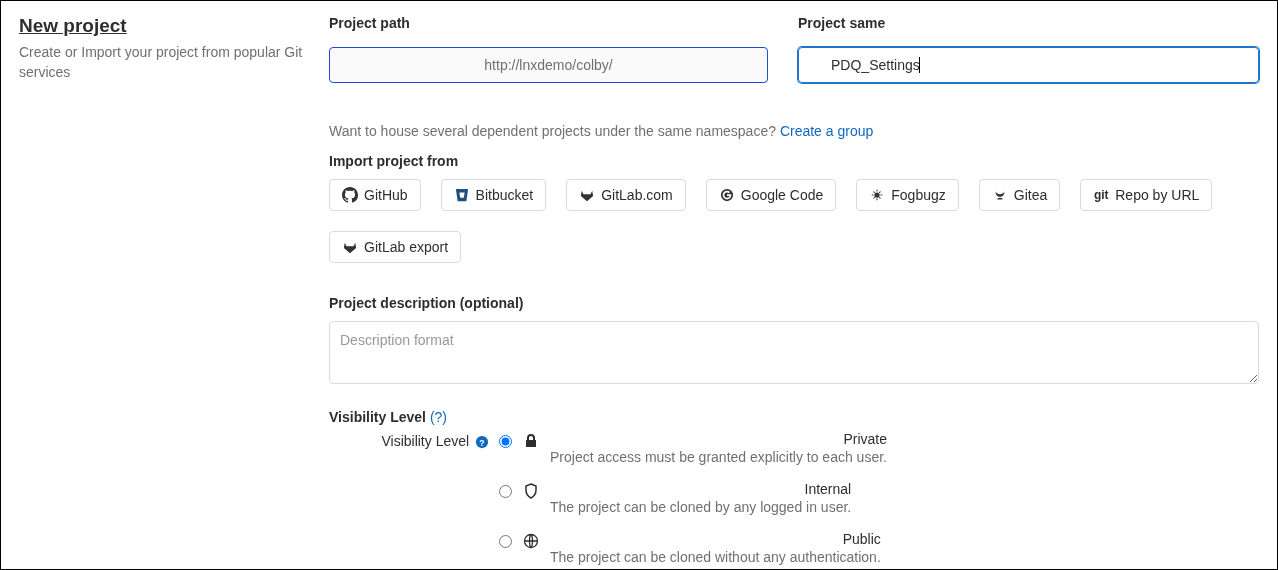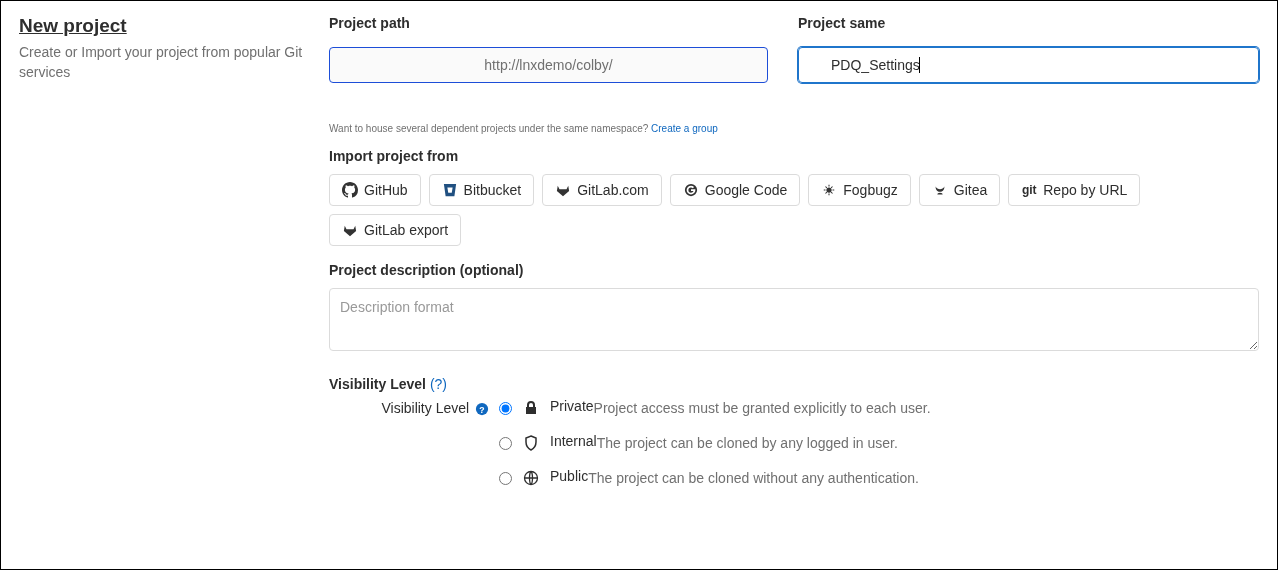--- a/index.html
+++ b/index.html
@@ -74,7 +74,7 @@
     margin-top: 40px;
     margin-bottom: 14px;
     color: #707070;
-    font-size: 10px;
+    font-size: 14px;
   }
   .hint a {
     color: #1068bf;

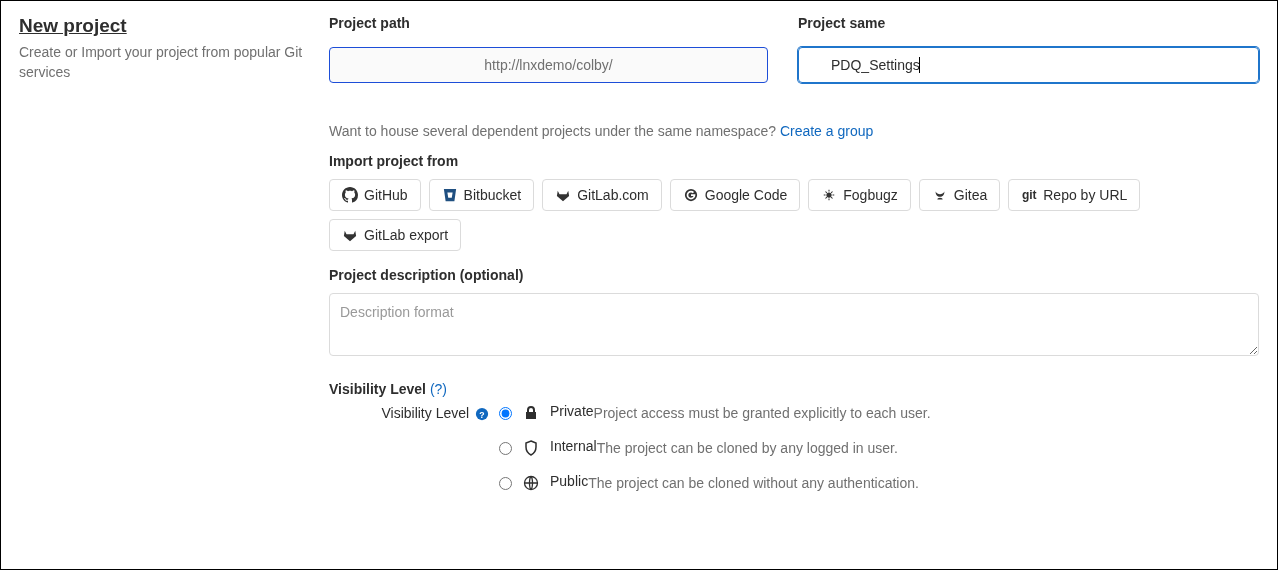--- a/index.html
+++ b/index.html
@@ -88,8 +88,8 @@
   .import-buttons {
     display: flex;
     flex-wrap: wrap;
-    gap: 8px;
-    margin-bottom: 16px;
+    gap: 20px;
+    margin-bottom: 32px;
   }
   .import-btn {
     border: 1px solid #dbdbdb;

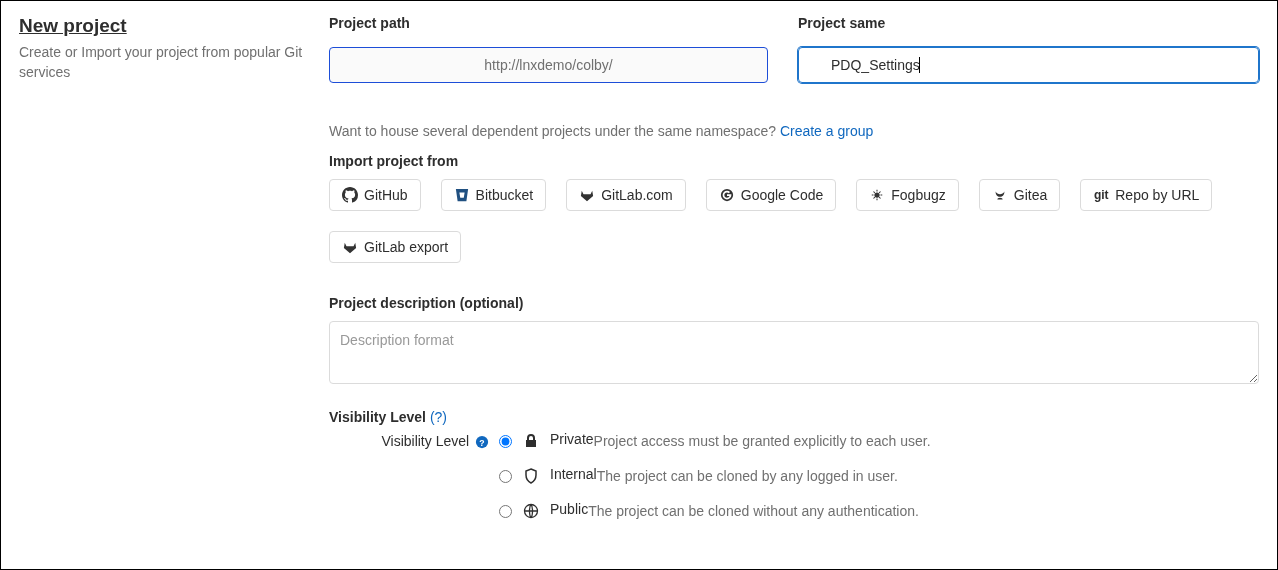--- a/index.html
+++ b/index.html
@@ -171,6 +171,7 @@
   }
   .vis-opt .opt-text {
     display: flex;
+    flex-direction: column;
     text-align: right;
   }
   .vis-opt .opt-text .opt-title {

